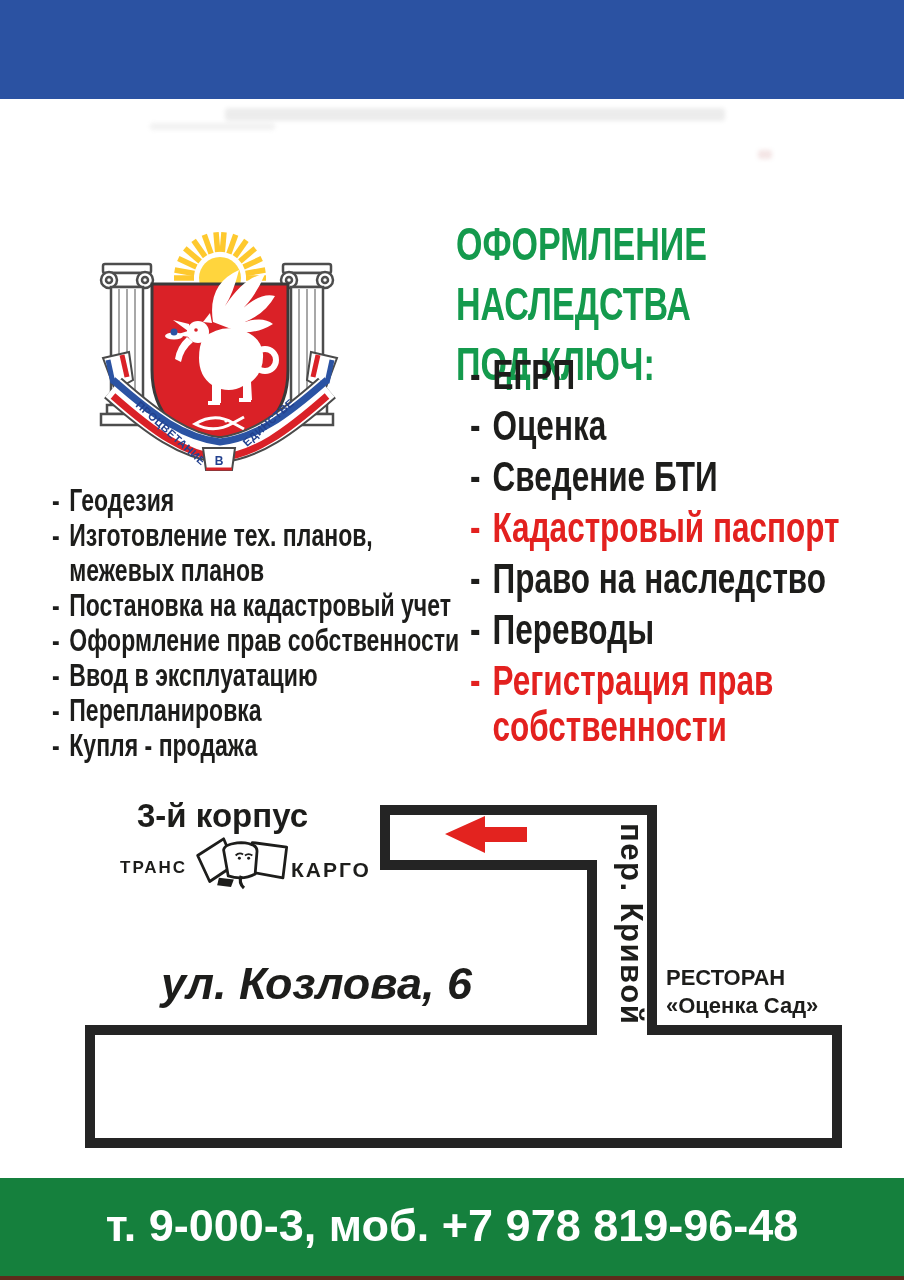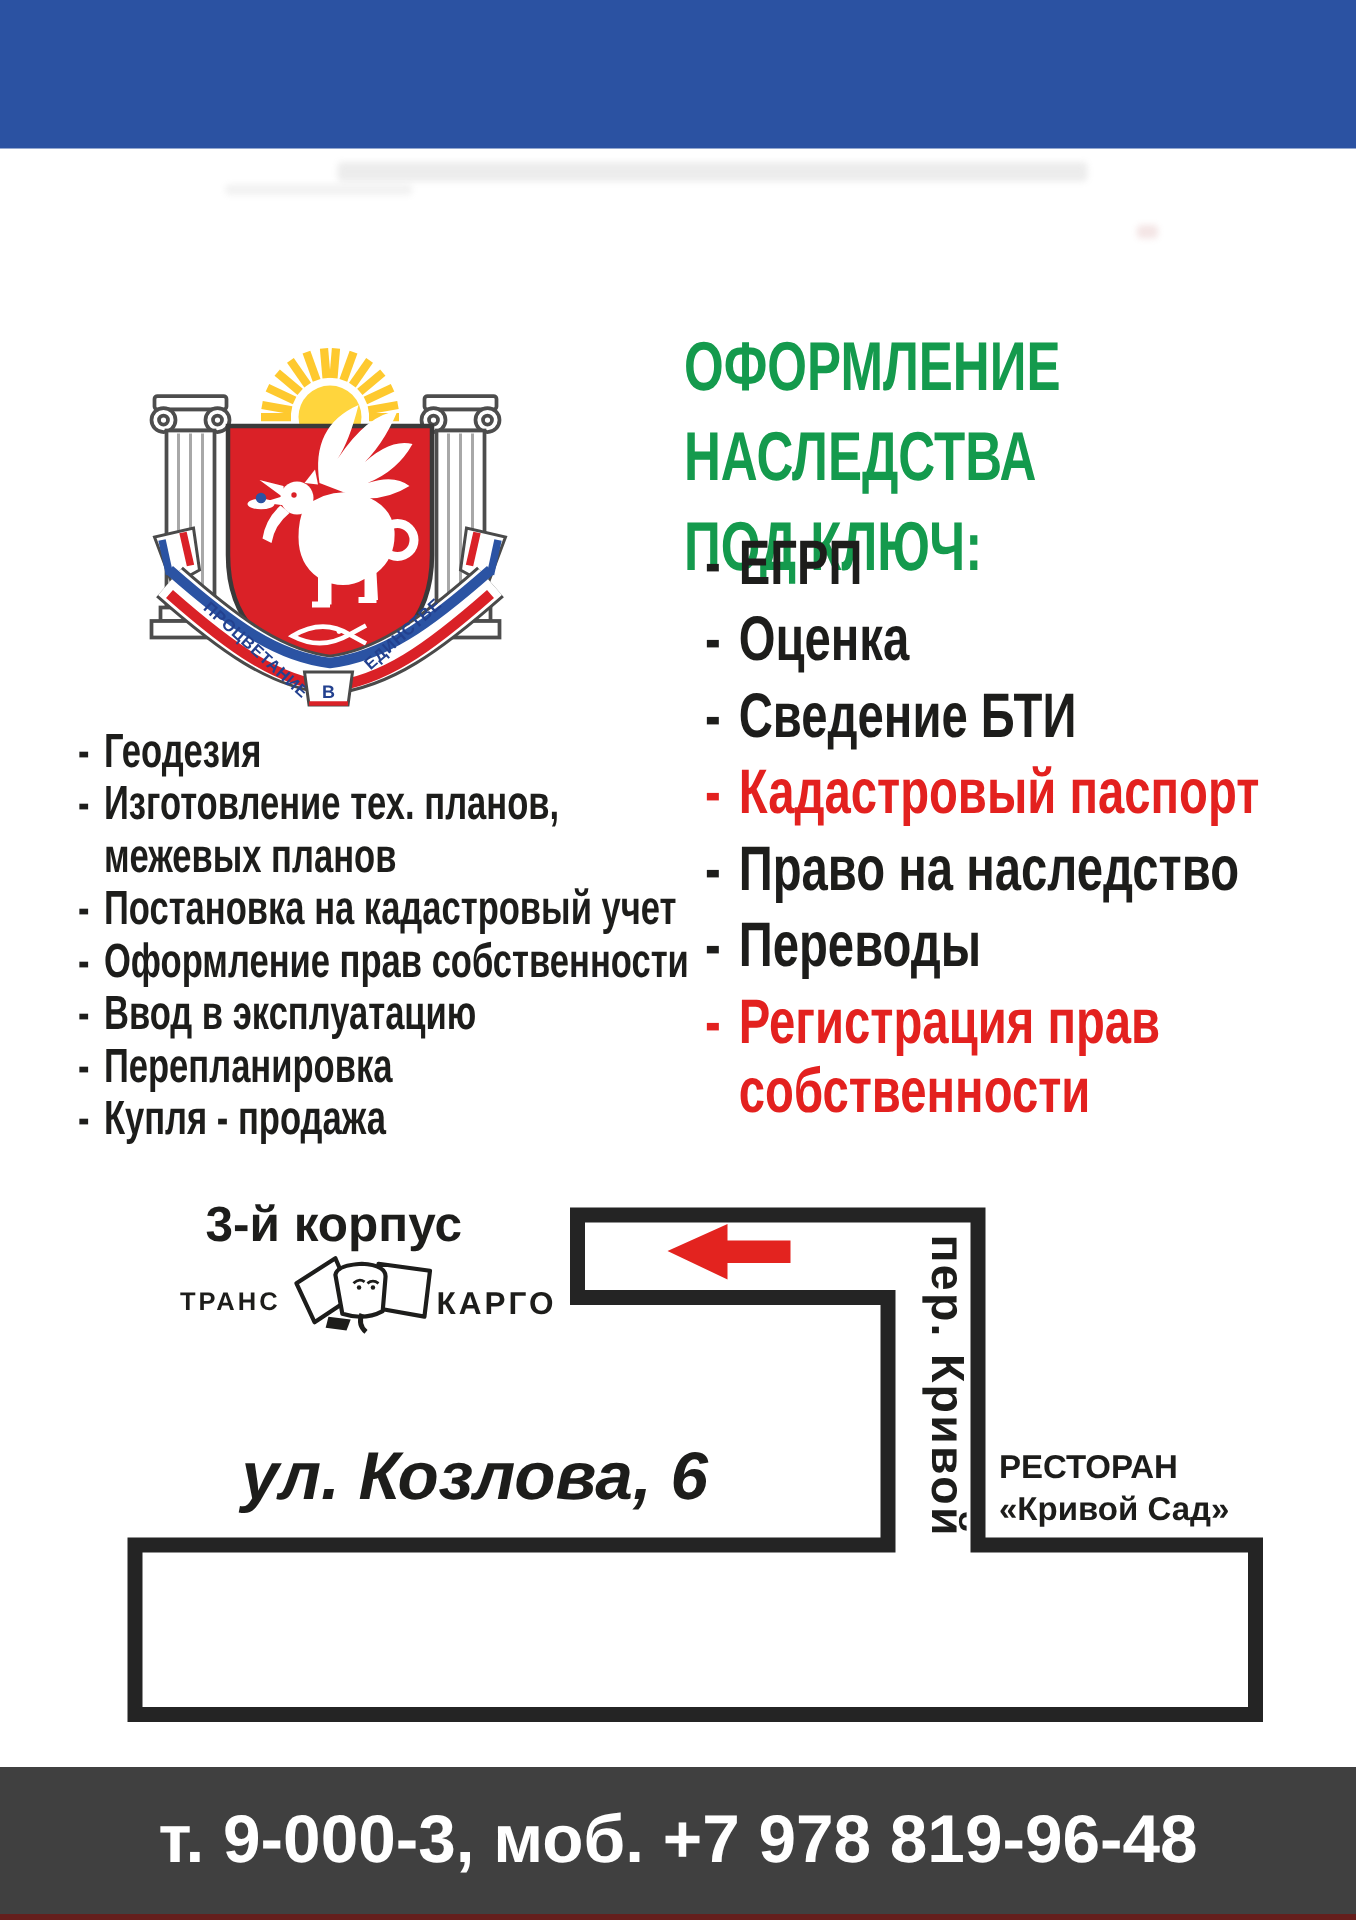--- a/index.html
+++ b/index.html
@@ -244,7 +244,7 @@
 <div class="abs map-label krivoy">пер. Кривой</div>
 <div class="abs map-label restaurant">
   <div>РЕСТОРАН</div>
-  <div>«Кривой Сад»</div>
+  <div>«Оценка Сад»</div>
 </div>
 
 <div class="abs footer">

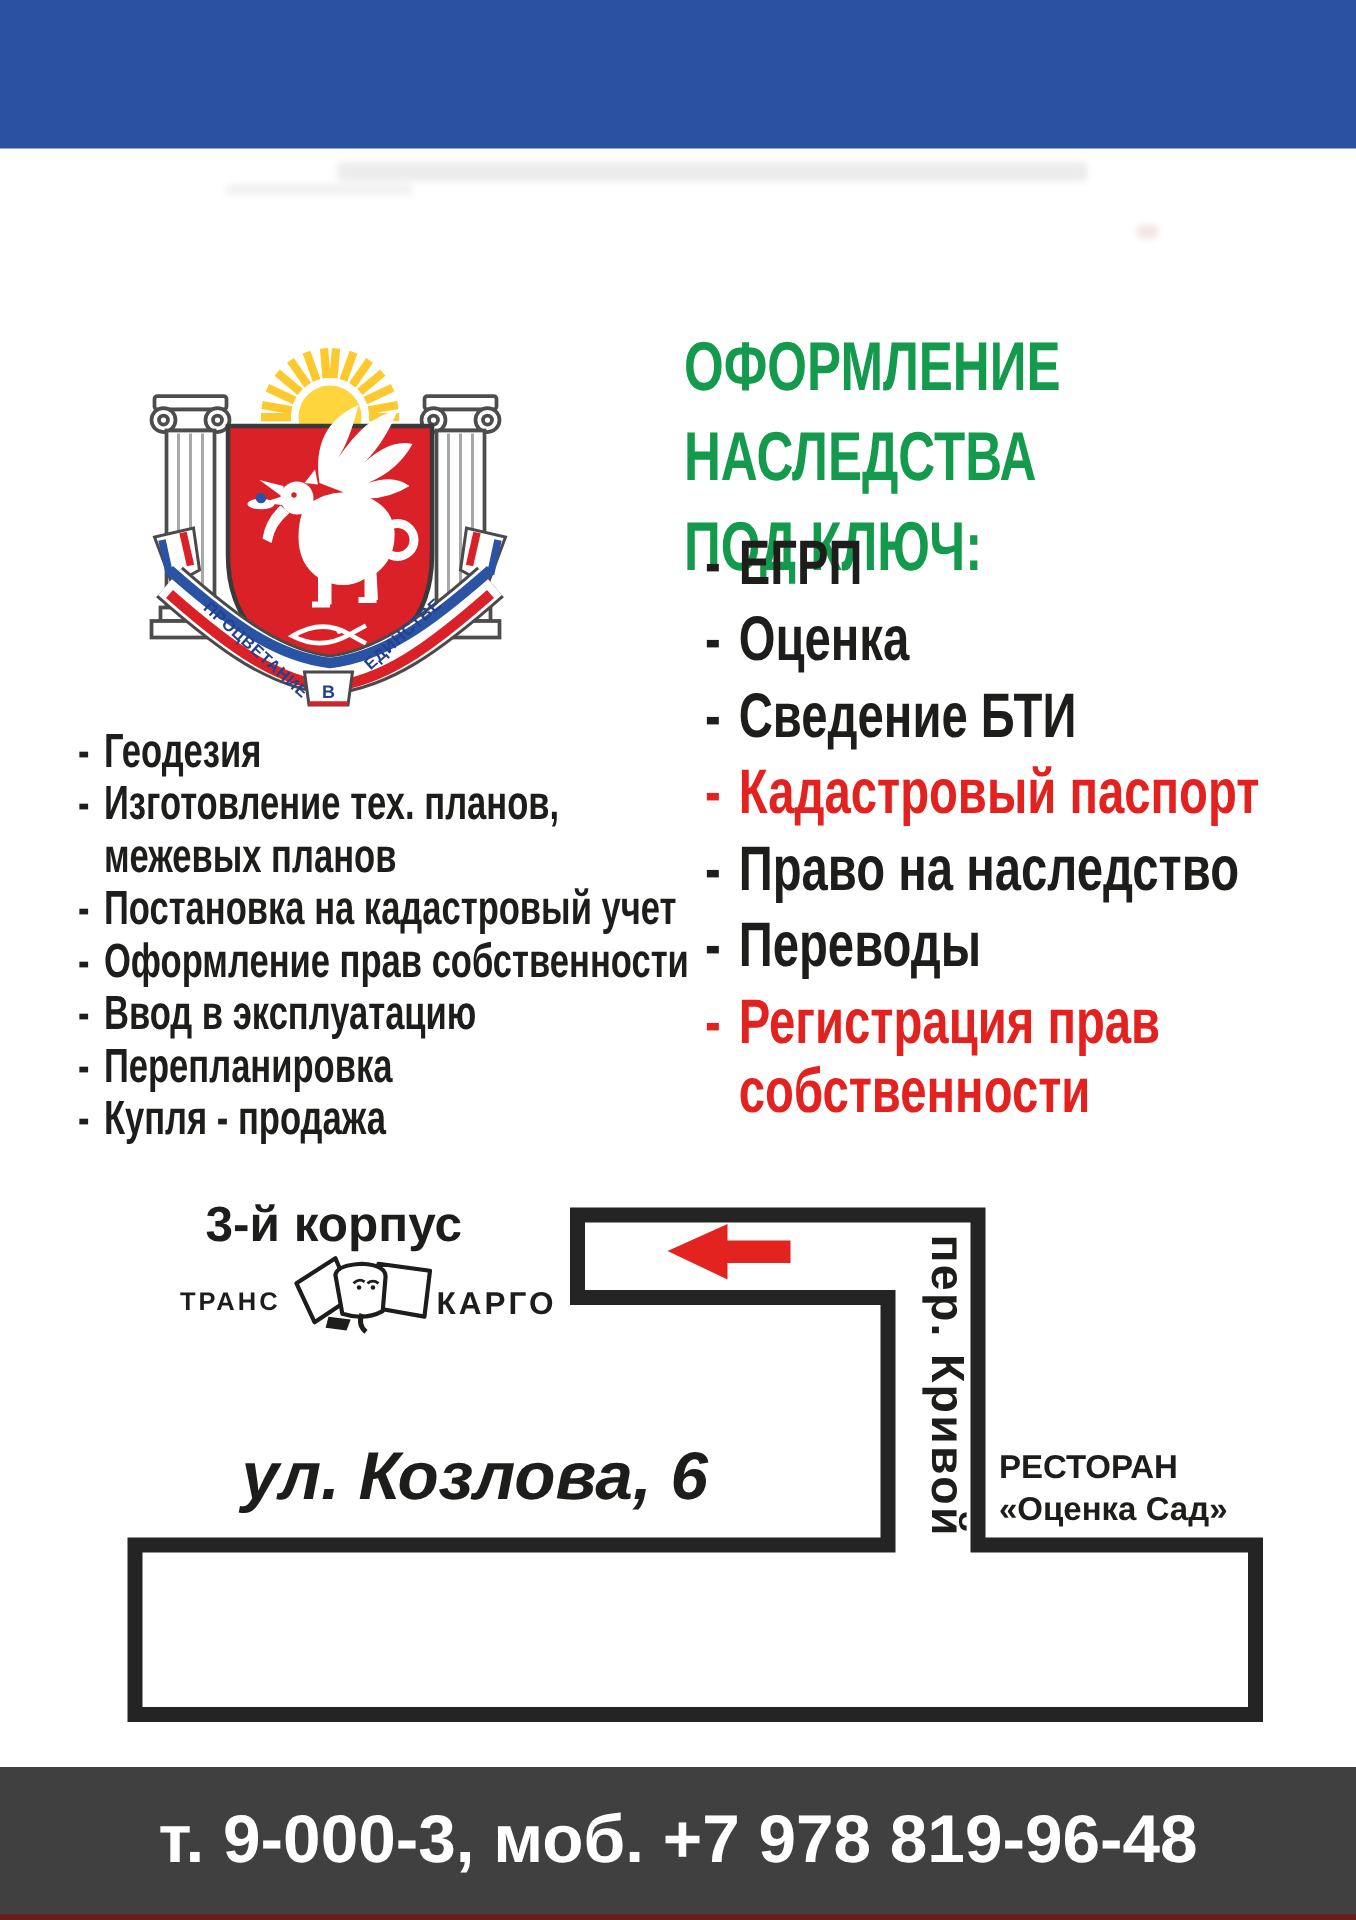--- a/index.html
+++ b/index.html
@@ -38,7 +38,7 @@
           transform:rotate(90deg);transform-origin:0 0;}
   .restaurant{left:666px;top:964px;font-size:22px;line-height:28px;white-space:nowrap;}
 
-  .footer{left:0;top:1178px;width:904px;height:102px;background:#404040;
+  .footer{left:0;top:1178px;width:904px;height:102px;background:#15803d;
           display:flex;align-items:center;justify-content:center;}
   .footer .phone{color:#ffffff;font-size:45px;font-weight:700;white-space:nowrap;
                  margin-top:-6px;}

